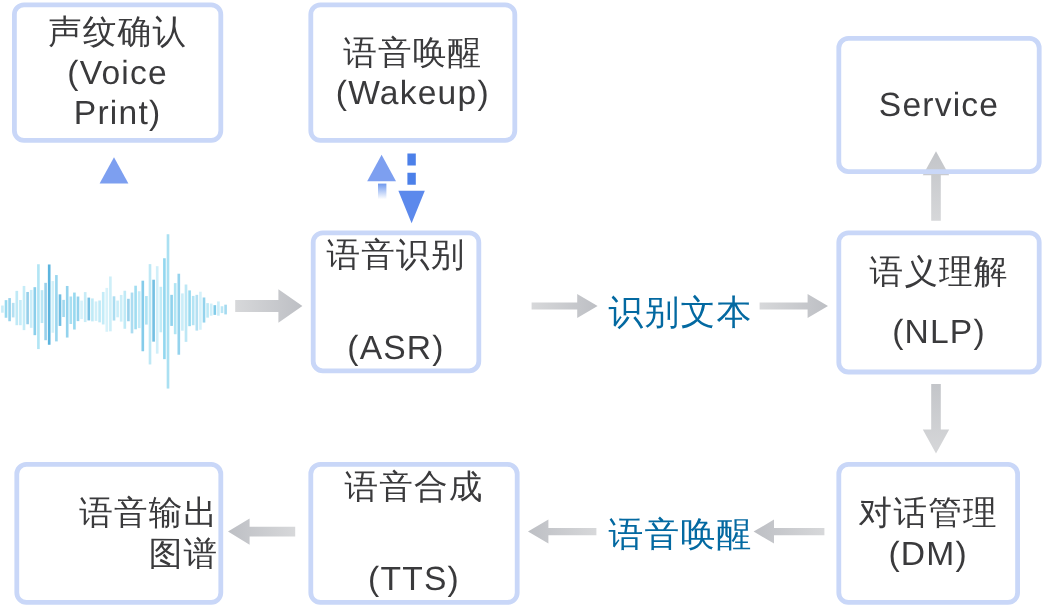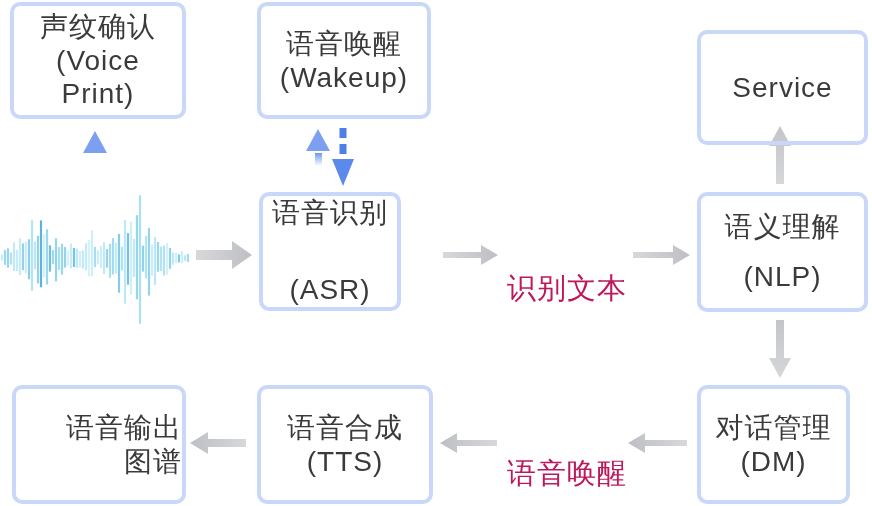--- a/index.html
+++ b/index.html
@@ -39,11 +39,10 @@
     position:absolute;
     width:124px;
     text-align:center;
-    color:#be185d;
+    color:#0369a1;
     font-size:29px;
     font-weight:500;
     letter-spacing:1px;
-    margin-top:28px;
   }
   .l-recognized{left:505px;top:241px;}
   .l-synth{left:505px;top:426px;}

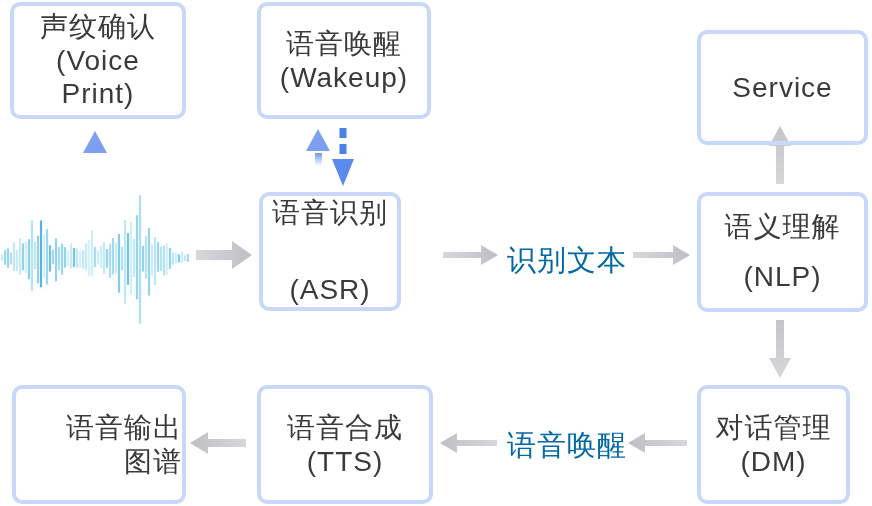--- a/index.html
+++ b/index.html
@@ -33,7 +33,7 @@
   .b-asr{left:259px;top:192px;width:142px;height:119px;justify-content:space-between;}
   .b-nlp{left:697px;top:192px;width:171px;height:120px;gap:16px;}
   .b-dm{left:697px;top:385px;width:153px;height:119px;}
-  .b-tts{left:257px;top:385px;width:176px;height:119px;}
+  .b-tts{left:257px;top:385px;width:176px;height:119px;justify-content:space-between;}
   .b-output{left:12px;top:385px;width:174px;height:119px;align-items:flex-end;}
   .flow-label{
     position:absolute;

